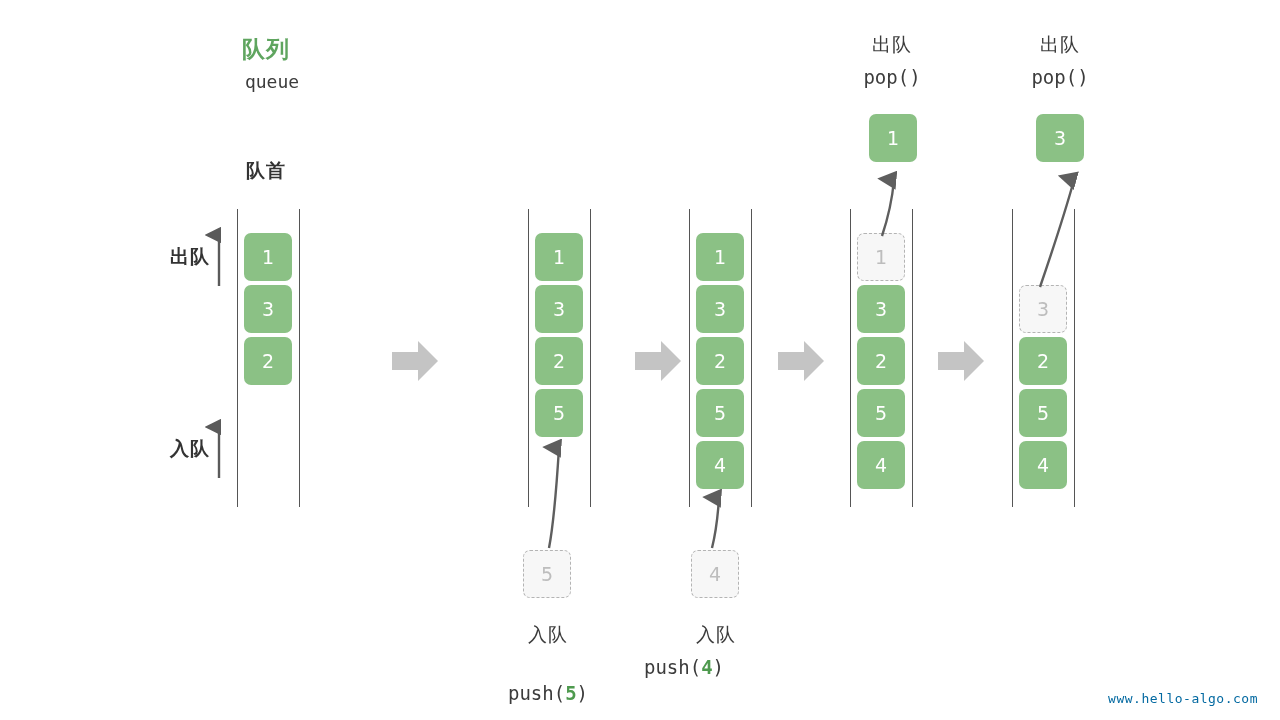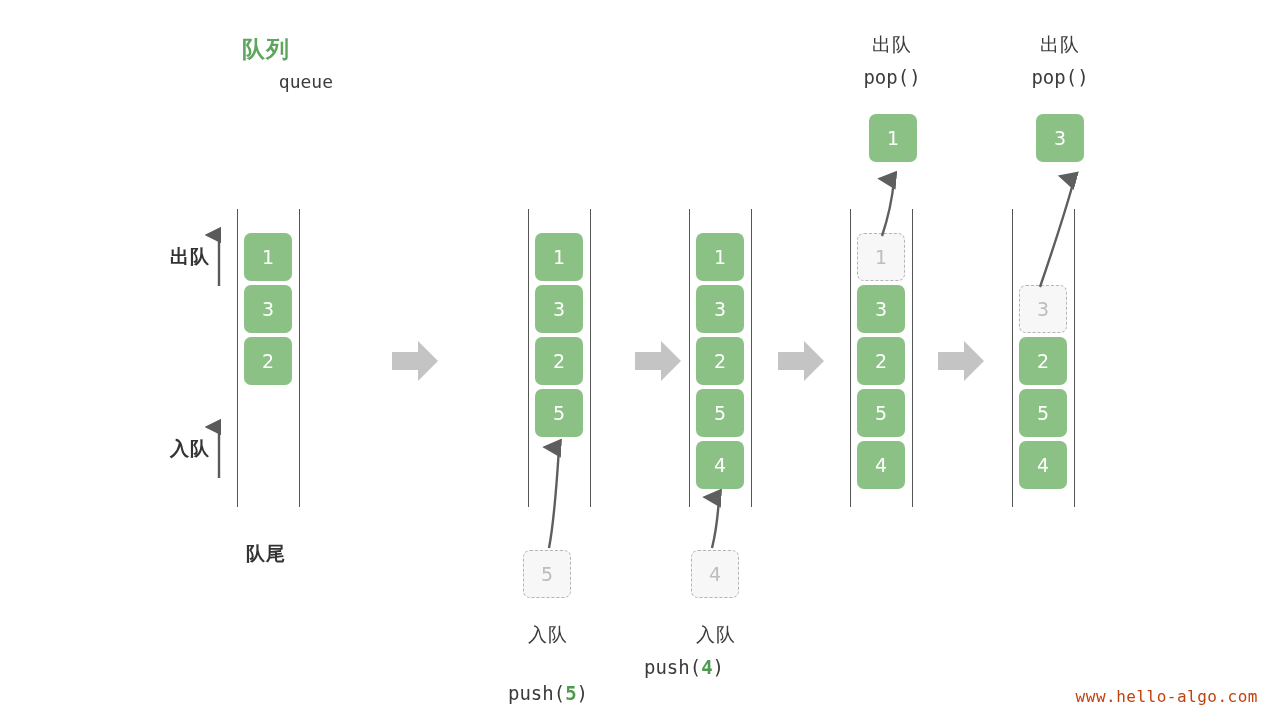--- a/index.html
+++ b/index.html
@@ -107,7 +107,7 @@
 <div class="stage">
 
   <div class="abs title-cn" style="left:186px; top:34px; width:160px;">队列</div>
-  <div class="abs title-en" style="left:173px; top:71px; width:160px;text-align:right;">queue</div>
+  <div class="abs title-en" style="left:192px; top:71px; width:160px;">queue</div>
 
   <div class="abs label-cn" style="left:186px; top:541px; width:160px;">队尾</div>
 

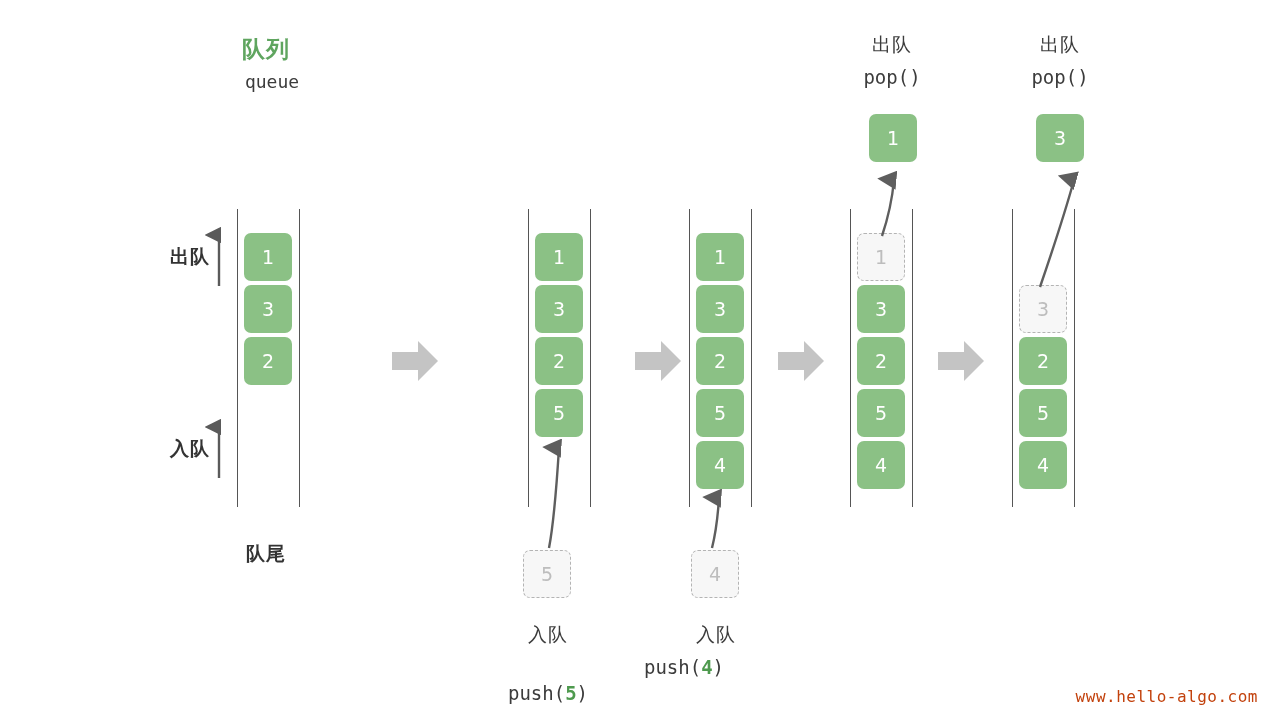--- a/index.html
+++ b/index.html
@@ -109,6 +109,7 @@
   <div class="abs title-cn" style="left:186px; top:34px; width:160px;">队列</div>
   <div class="abs title-en" style="left:192px; top:71px; width:160px;">queue</div>
 
+  <div class="abs label-cn" style="left:186px; top:158px; width:160px;">队首</div>
   <div class="abs label-cn" style="left:186px; top:541px; width:160px;">队尾</div>
 
   <div class="abs label-cn" style="left:140px; top:244px; width:70px; text-align:right;">出队</div>

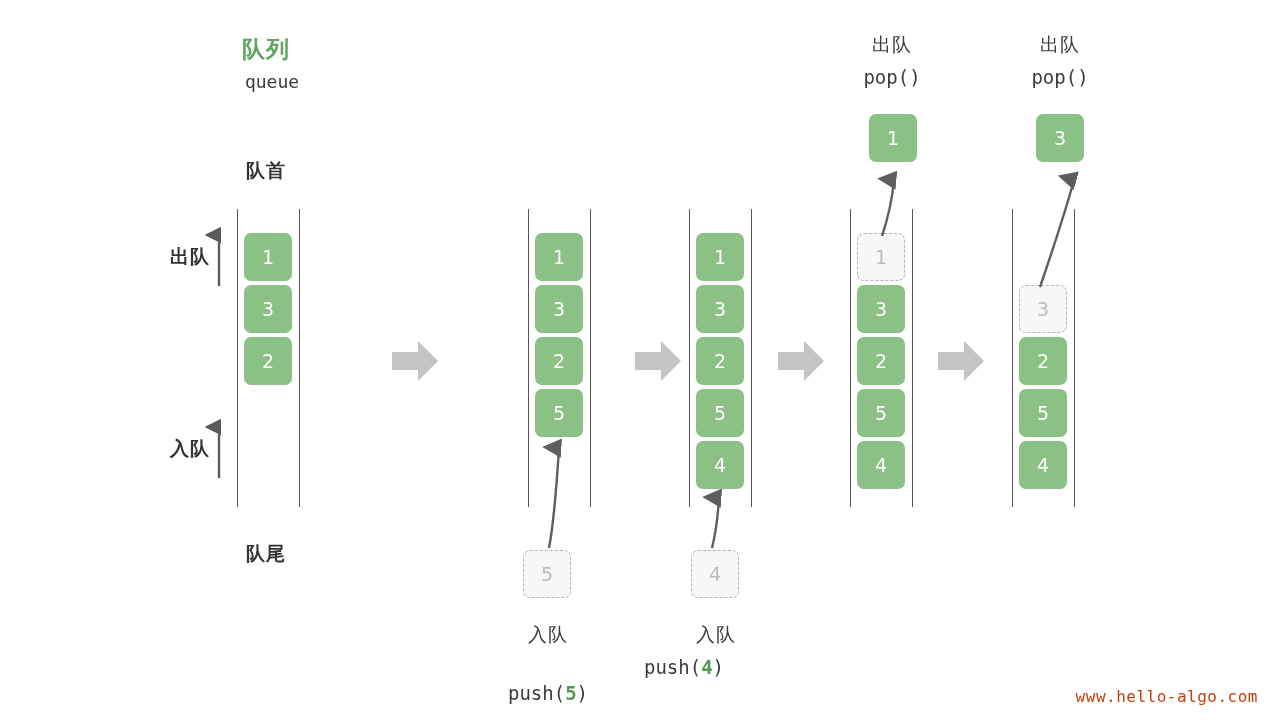--- a/index.html
+++ b/index.html
@@ -110,7 +110,6 @@
   <div class="abs title-en" style="left:192px; top:71px; width:160px;">queue</div>
 
   <div class="abs label-cn" style="left:186px; top:158px; width:160px;">队首</div>
-  <div class="abs label-cn" style="left:186px; top:541px; width:160px;">队尾</div>
 
   <div class="abs label-cn" style="left:140px; top:244px; width:70px; text-align:right;">出队</div>
   <div class="abs label-cn" style="left:140px; top:436px; width:70px; text-align:right;">入队</div>

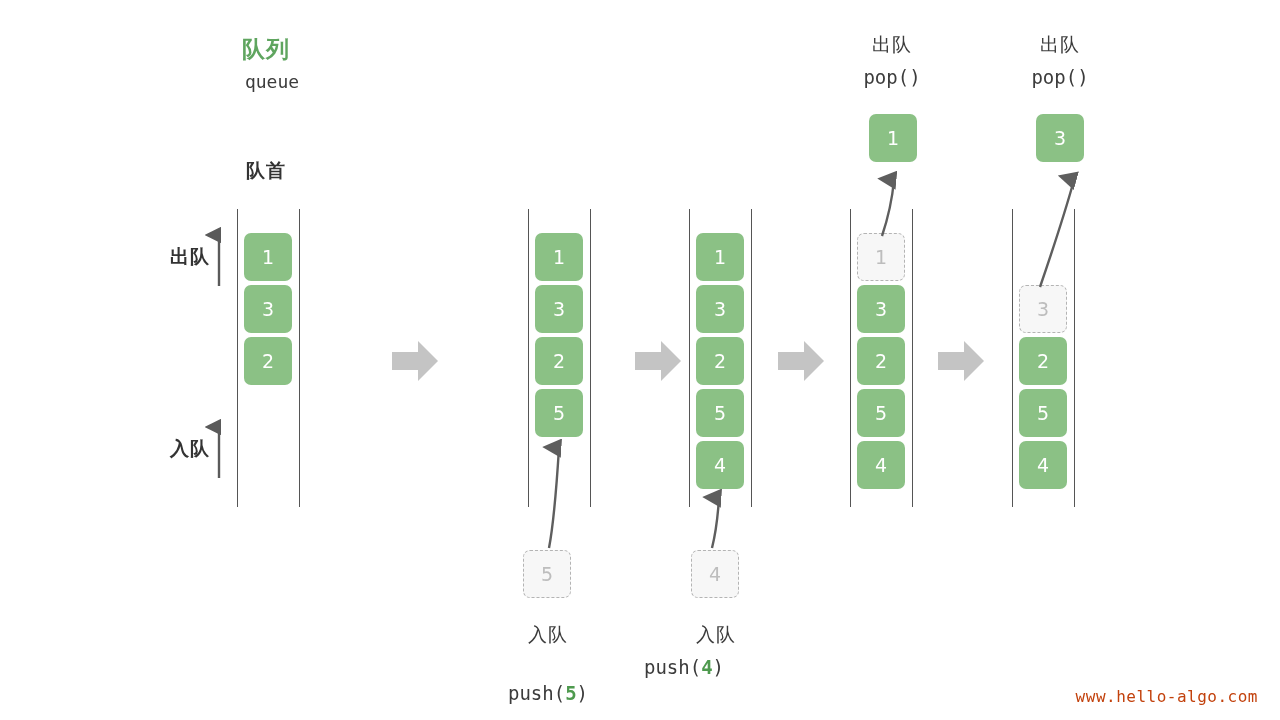--- a/index.html
+++ b/index.html
@@ -94,8 +94,8 @@
     right: 22px;
     bottom: 14px;
     font-family: "DejaVu Sans Mono", "Liberation Mono", monospace;
-    font-size: 16px;
-    color: #c2410c;
+    font-size: 13px;
+    color: #0369a1;
     letter-spacing: 0.5px;
     margin-top: 24px;
   }

